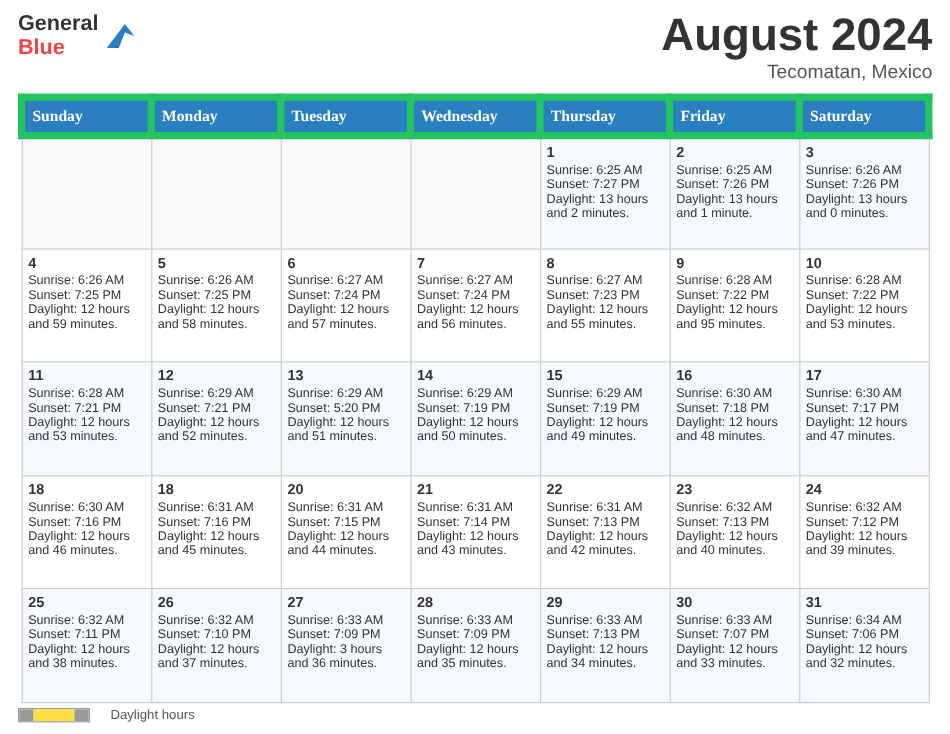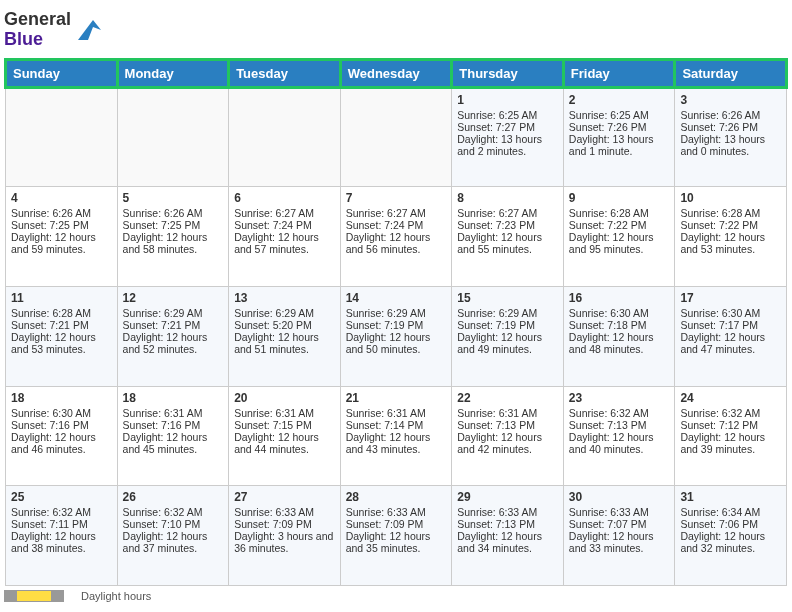--- a/index.html
+++ b/index.html
@@ -13,7 +13,7 @@
     .page {
       width: 792px;
       height: 612px;
-      padding: 10px 4px;
+      padding: 10px 15px;
       display: flex;
       flex-direction: column;
     }

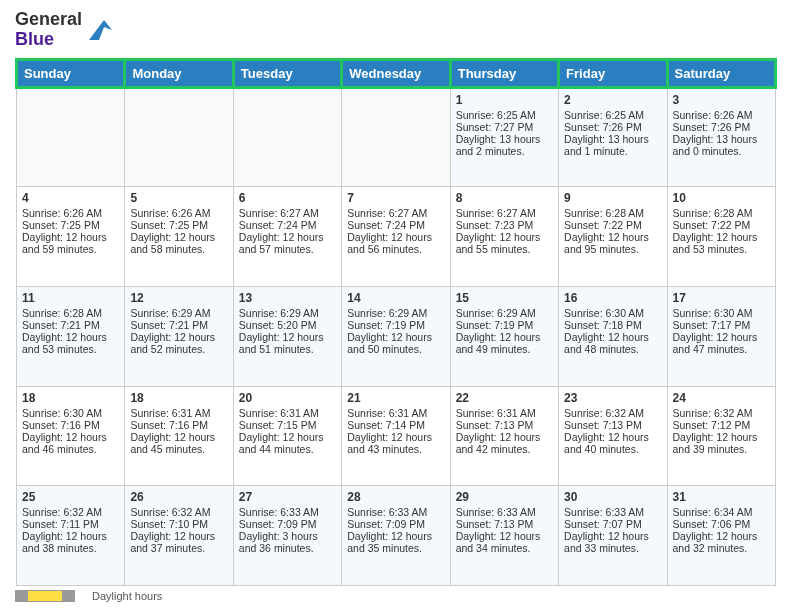--- a/index.html
+++ b/index.html
@@ -40,7 +40,7 @@
     .logo-blue {
       font-size: 18px;
       font-weight: bold;
-      color: #4c1d95;
+      color: #ef4444;
     }
     .logo-icon {
       width: 30px;

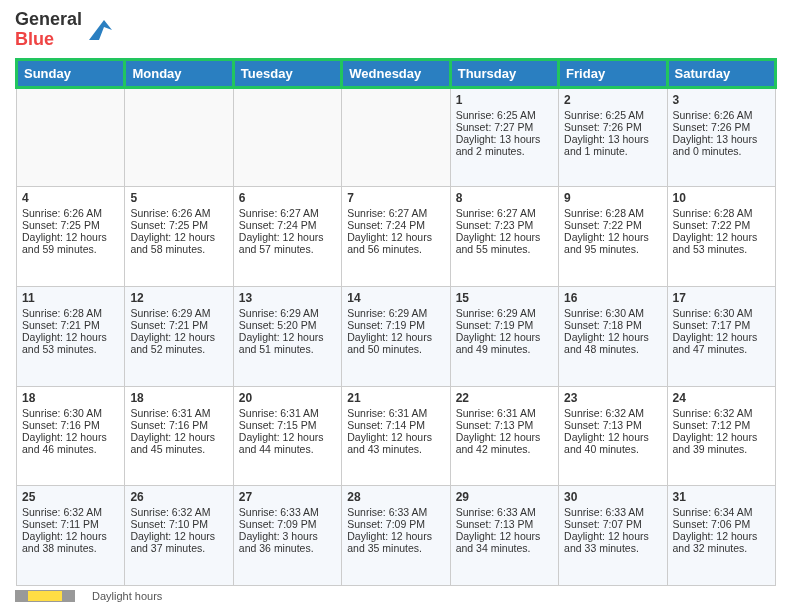--- a/index.html
+++ b/index.html
@@ -144,6 +144,10 @@
       <svg class="logo-icon" viewBox="0 0 30 30">
         <polygon points="5,25 20,5 28,15 20,12 15,25" fill="#2a7fc1"></polygon>
       </svg>
+    </div>
+    <div class="title-block">
+      <div class="month-title">August 2024</div>
+      <div class="location-title">Tecomatan, Mexico</div>
     </div>
   </div>
 

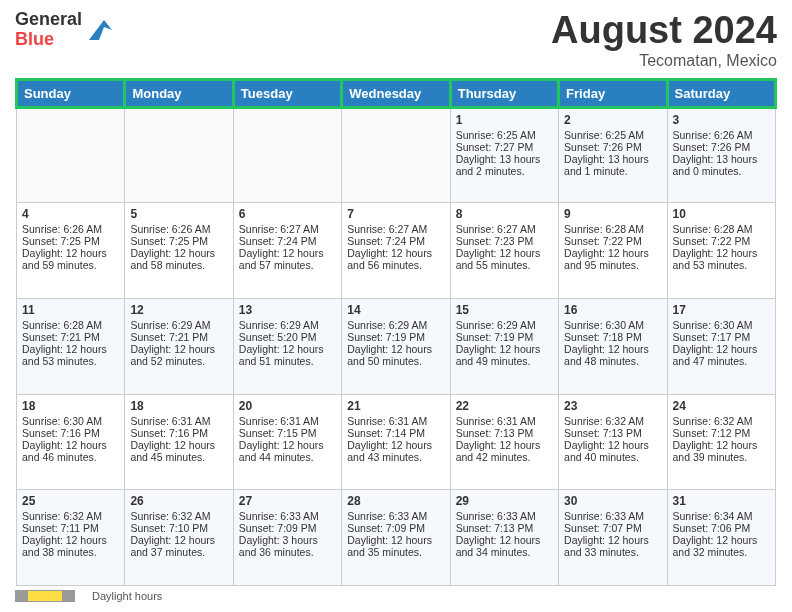--- a/index.html
+++ b/index.html
@@ -72,7 +72,8 @@
       font-weight: bold;
       text-align: left;
       padding: 5px 6px;
-      border: 3px solid #22c55e;
+      border: 6px solid #22c55e;
+      font-family: Liberation Serif, serif;
     }
     .calendar-table td {
       border: 1px solid #ccc;

